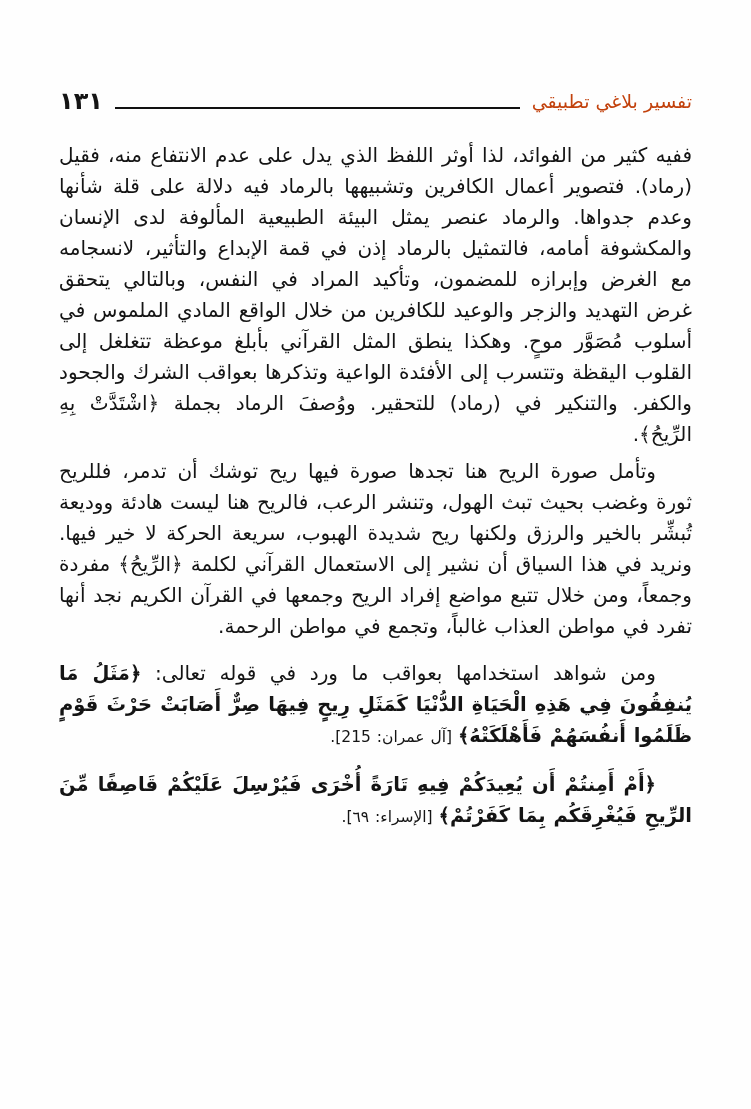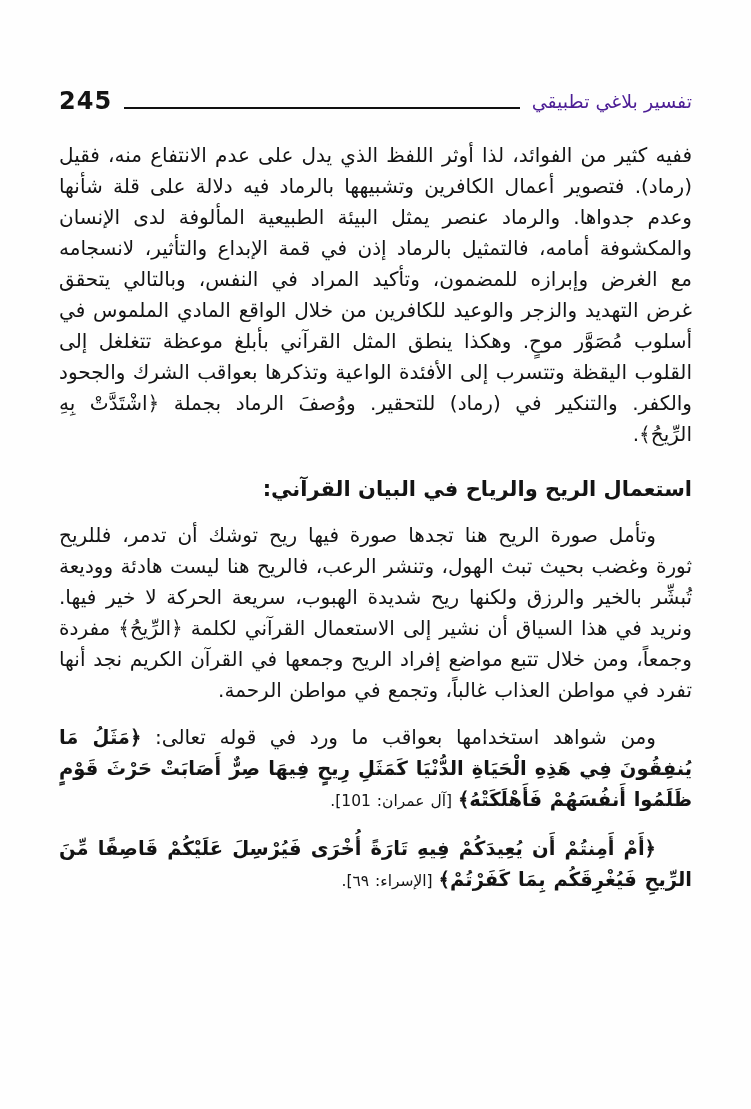--- a/index.html
+++ b/index.html
@@ -85,7 +85,7 @@
   <div class="page-header">
     <span class="book-title">تفسير بلاغي تطبيقي</span>
     <div class="header-rule"></div>
-    <span class="page-number">245</span>
+    <span class="page-number">١٣١</span>
   </div>
 
   <div class="page-body">

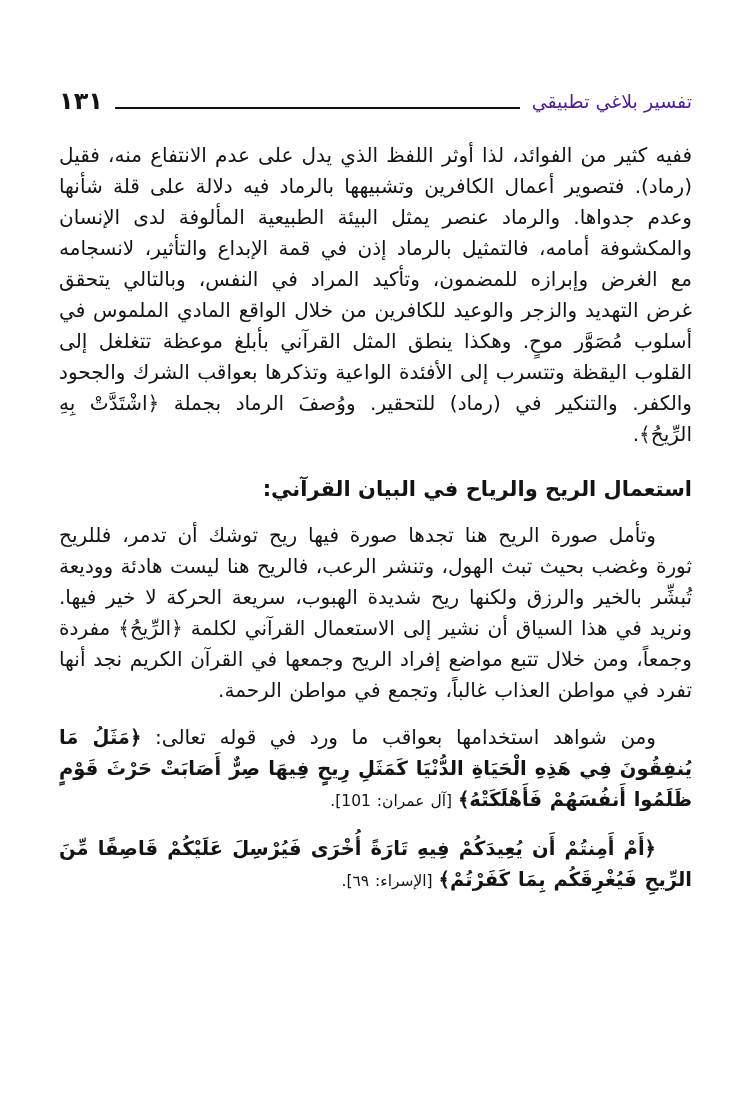--- a/index.html
+++ b/index.html
@@ -30,7 +30,7 @@
     font-size: 19px;
     line-height: 30px;
     white-space: nowrap;
-    color: #4c1d95;
+    color: #c2410c;
   }
   .header-rule {
     flex: 1;

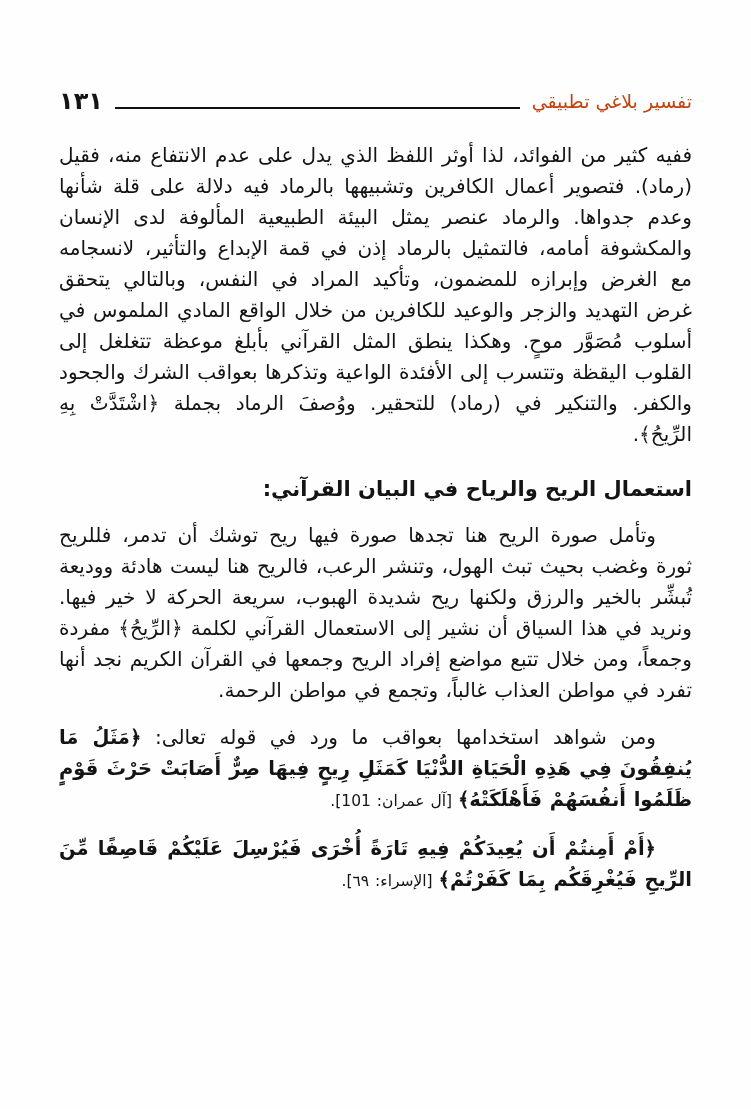--- a/index.html
+++ b/index.html
@@ -92,7 +92,6 @@
 
     <p class="para">ففيه كثير من الفوائد، لذا أوثر اللفظ الذي يدل على عدم الانتفاع منه، فقيل (رماد). فتصوير أعمال الكافرين وتشبيهها بالرماد فيه دلالة على قلة شأنها وعدم جدواها. والرماد عنصر يمثل البيئة الطبيعية المألوفة لدى الإنسان والمكشوفة أمامه، فالتمثيل بالرماد إذن في قمة الإبداع والتأثير، لانسجامه مع الغرض وإبرازه للمضمون، وتأكيد المراد في النفس، وبالتالي يتحقق غرض التهديد والزجر والوعيد للكافرين من خلال الواقع المادي الملموس في أسلوب مُصَوَّر موحٍ. وهكذا ينطق المثل القرآني بأبلغ موعظة تتغلغل إلى القلوب اليقظة وتتسرب إلى الأفئدة الواعية وتذكرها بعواقب الشرك والجحود والكفر. والتنكير في (رماد) للتحقير. ووُصفَ الرماد بجملة ﴿اشْتَدَّتْ بِهِ الرِّيحُ﴾.</p>
 
-    <h2 class="section-heading">استعمال الريح والرياح في البيان القرآني:</h2>
 
     <p class="para indent">وتأمل صورة الريح هنا تجدها صورة فيها ريح توشك أن تدمر، فللريح ثورة وغضب بحيث تبث الهول، وتنشر الرعب، فالريح هنا ليست هادئة ووديعة تُبشِّر بالخير والرزق ولكنها ريح شديدة الهبوب، سريعة الحركة لا خير فيها. ونريد في هذا السياق أن نشير إلى الاستعمال القرآني لكلمة ﴿الرِّيحُ﴾ مفردة وجمعاً، ومن خلال تتبع مواضع إفراد الريح وجمعها في القرآن الكريم نجد أنها تفرد في مواطن العذاب غالباً، وتجمع في مواطن الرحمة.</p>
 

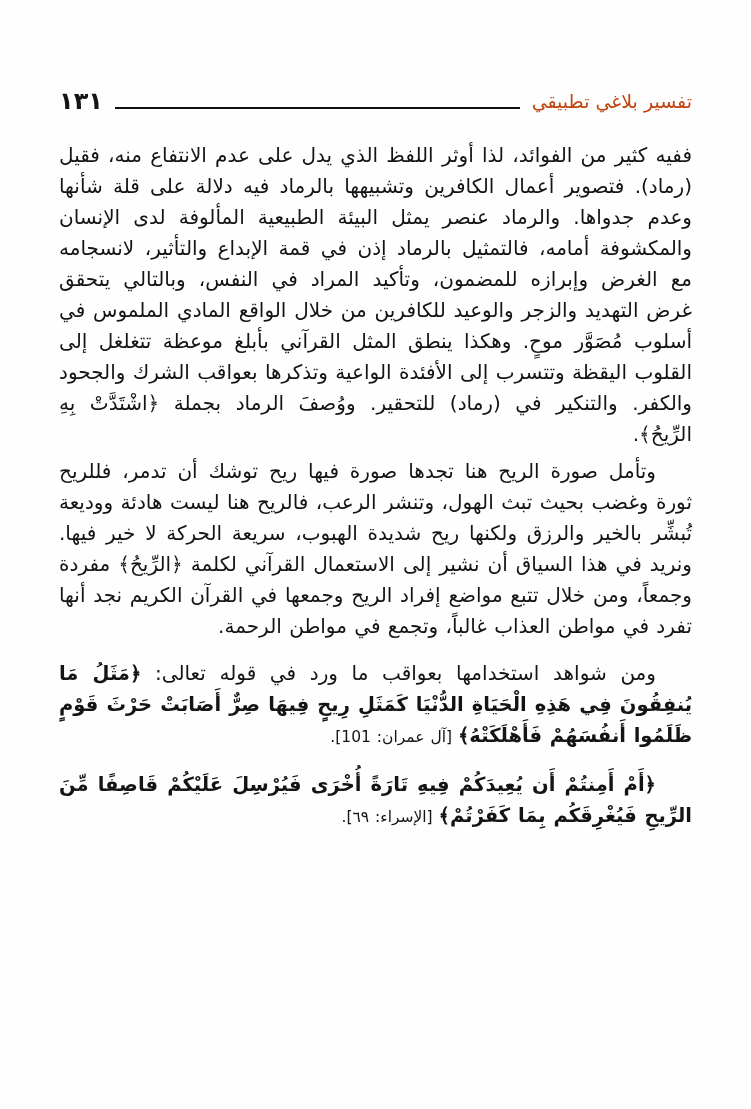--- a/index.html
+++ b/index.html
@@ -96,7 +96,7 @@
     <p class="para indent">وتأمل صورة الريح هنا تجدها صورة فيها ريح توشك أن تدمر، فللريح ثورة وغضب بحيث تبث الهول، وتنشر الرعب، فالريح هنا ليست هادئة ووديعة تُبشِّر بالخير والرزق ولكنها ريح شديدة الهبوب، سريعة الحركة لا خير فيها. ونريد في هذا السياق أن نشير إلى الاستعمال القرآني لكلمة ﴿الرِّيحُ﴾ مفردة وجمعاً، ومن خلال تتبع مواضع إفراد الريح وجمعها في القرآن الكريم نجد أنها تفرد في مواطن العذاب غالباً، وتجمع في مواطن الرحمة.</p>
 
     <p class="para indent verse-para">
-      <span>ومن شواهد استخدامها بعواقب ما ورد في قوله تعالى: </span><span class="verse">﴿مَثَلُ مَا يُنفِقُونَ فِي هَذِهِ الْحَيَاةِ الدُّنْيَا كَمَثَلِ رِيحٍ فِيهَا صِرٌّ أَصَابَتْ حَرْثَ قَوْمٍ ظَلَمُوا أَنفُسَهُمْ فَأَهْلَكَتْهُ﴾</span><span class="ref"> [آل عمران: 101].</span>
+      <span>ومن شواهد استخدامها بعواقب ما ورد في قوله تعالى: </span><span class="verse">﴿مَثَلُ مَا يُنفِقُونَ فِي هَذِهِ الْحَيَاةِ الدُّنْيَا كَمَثَلِ رِيحٍ فِيهَا صِرٌّ أَصَابَتْ حَرْثَ قَوْمٍ ظَلَمُوا أَنفُسَهُمْ فَأَهْلَكَتْهُ﴾</span><span class="ref"> [آل عمران: 215].</span>
     </p>
 
     <p class="para indent verse-para">

